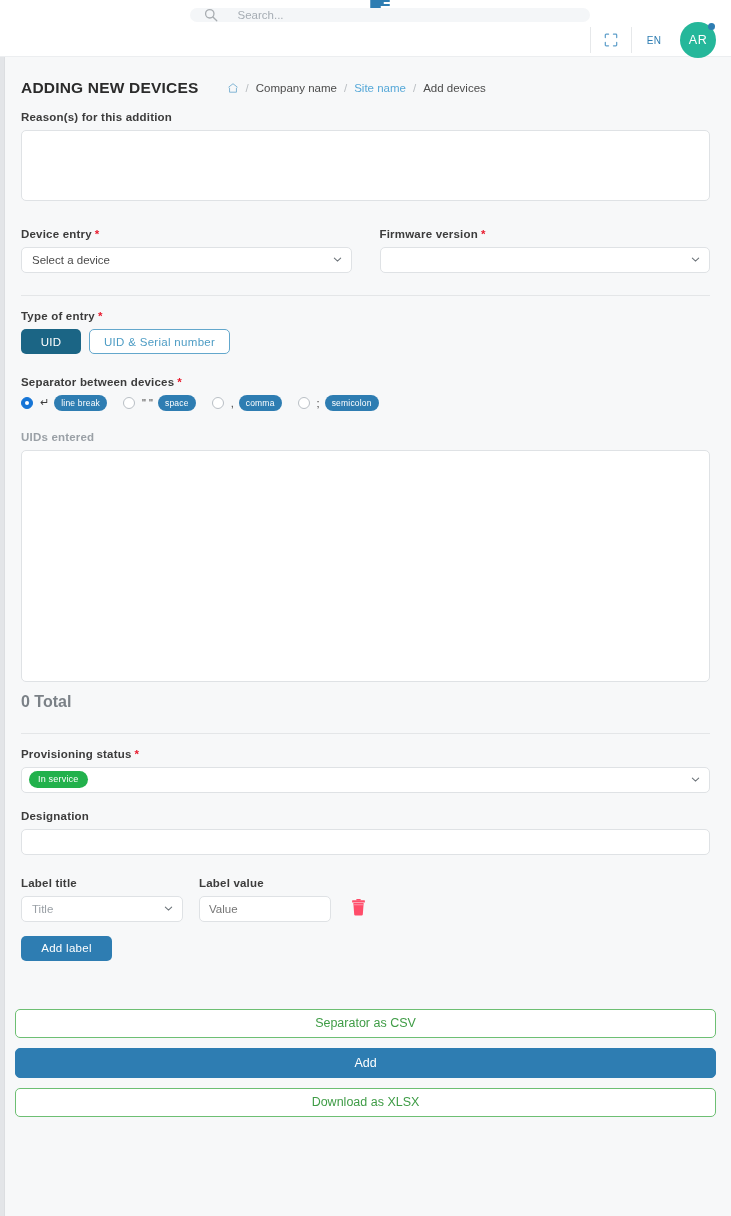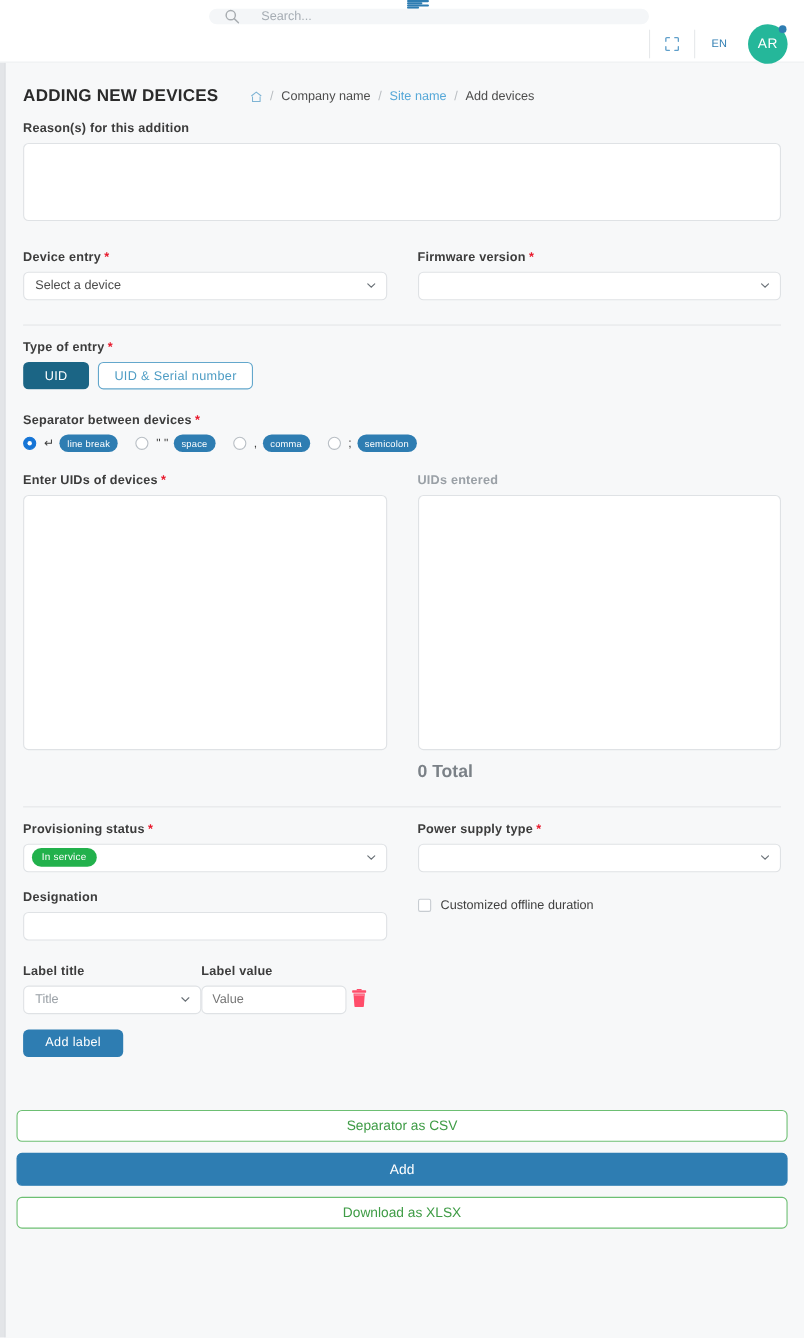--- a/index.html
+++ b/index.html
@@ -430,12 +430,6 @@
   
   <div class="uid-row">
     <div class="col">
-      <label class="field-label">
-        <span>Enter UIDs of devices</span><span class="req">*</span>
-      </label>
-      <textarea class="uid-box" style=""></textarea>
-    </div>
-    <div class="col">
       <label class="field-label label-muted">UIDs entered</label>
       <textarea class="uid-box" readonly="" style=""></textarea>
       <div class="total">0 Total</div>

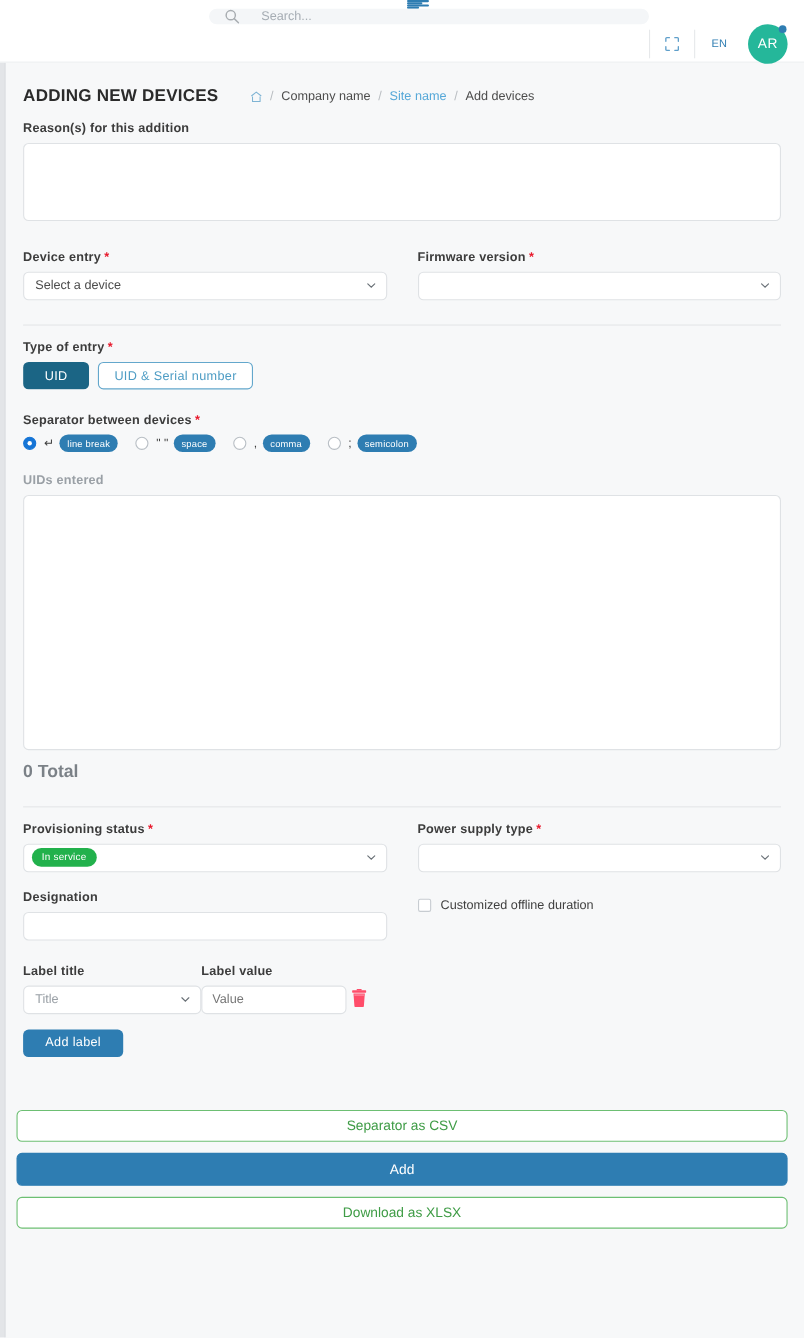--- a/index.html
+++ b/index.html
@@ -455,22 +455,6 @@
       <input class="input-line" type="text" style="">
     </div>
 
-    <div class="col">
-      <label class="field-label">
-        <span>Power supply type</span><span class="req">*</span>
-      </label>
-      <div class="select">
-        <span></span>
-        <svg class="chev" viewBox="0 0 10 10" fill="none" stroke="#6b7278" stroke-width="1.2" stroke-linecap="round">
-          <path d="M1.5 3.4L5 6.8l3.5-3.4"></path>
-        </svg>
-      </div>
-
-      <div class="chk-row" style="margin-top:24px">
-        <span class="chkbox"></span>
-        <span class="chk-label">Customized offline duration</span>
-      </div>
-    </div>
   </div>
 
   

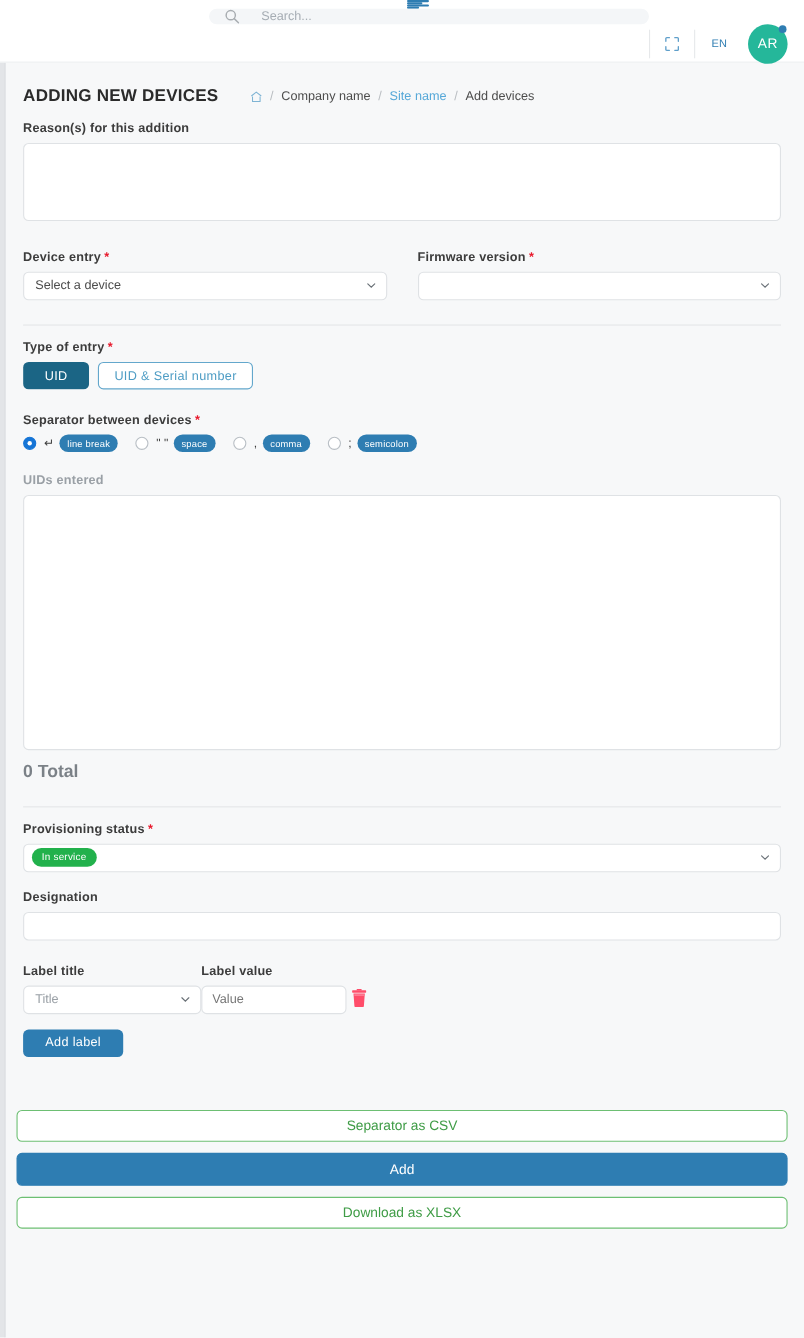--- a/index.html
+++ b/index.html
@@ -267,7 +267,7 @@
   .chk-label { font-size: 11.5px; color:#3f3f3f; }
 
   
-  .labels-row { display:flex; align-items:flex-end; margin-top: 22px; }
+  .labels-row { display:flex; align-items:flex-end; gap: 16px; margin-top: 22px; }
   .lbl-col-title { width: 162px; }
   .lbl-col-value { width: 132px; }
   .trash-btn {

